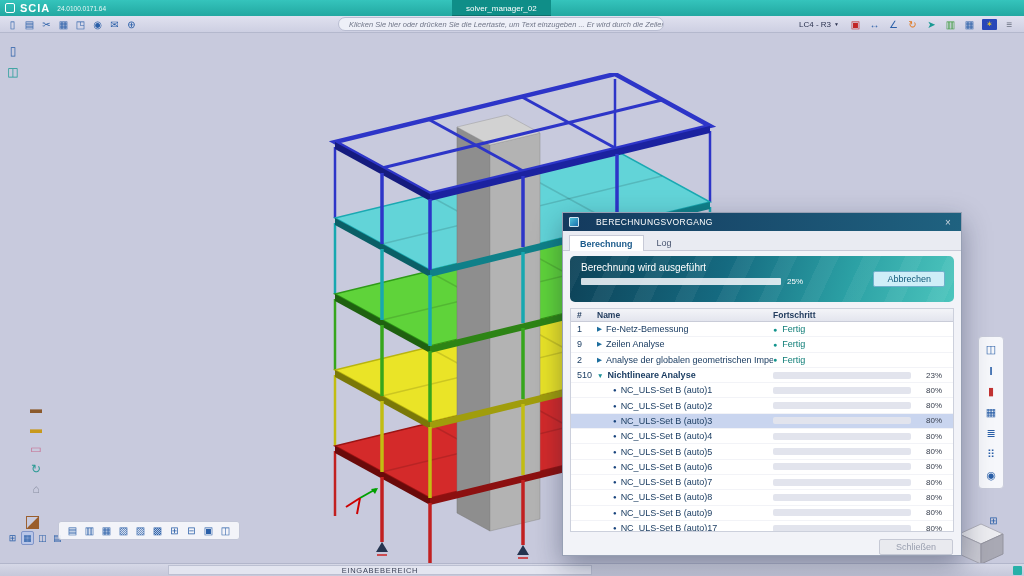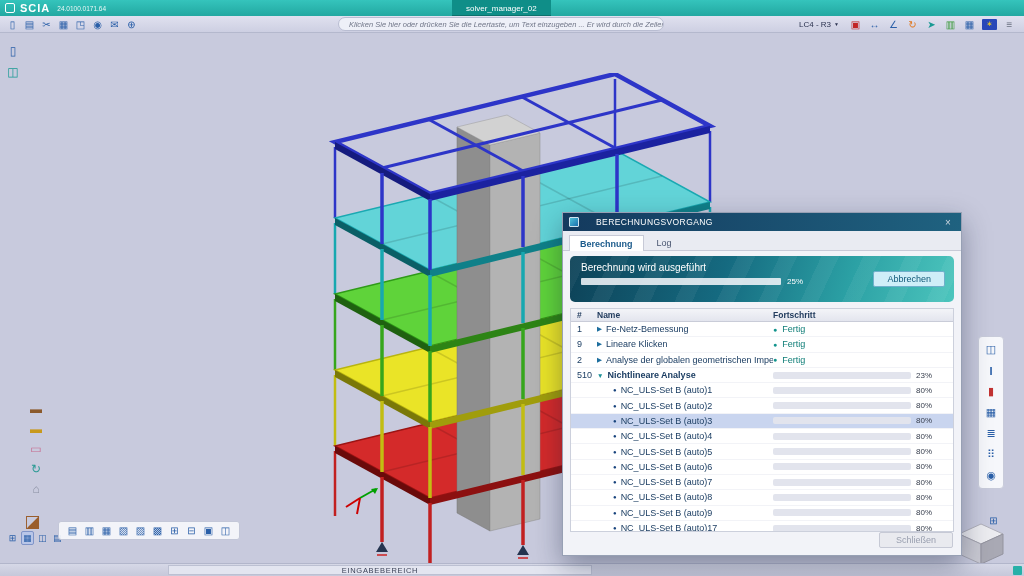--- a/index.html
+++ b/index.html
@@ -360,7 +360,7 @@
       <span class="c-num">9</span>
       <span class="c-name">
           <span class="tri">▶</span>
-          <span>Lineare Klicken</span>
+          <span>Zeilen Analyse</span>
         </span>
       <span class="c-prog">
           <span class="dot">●</span>

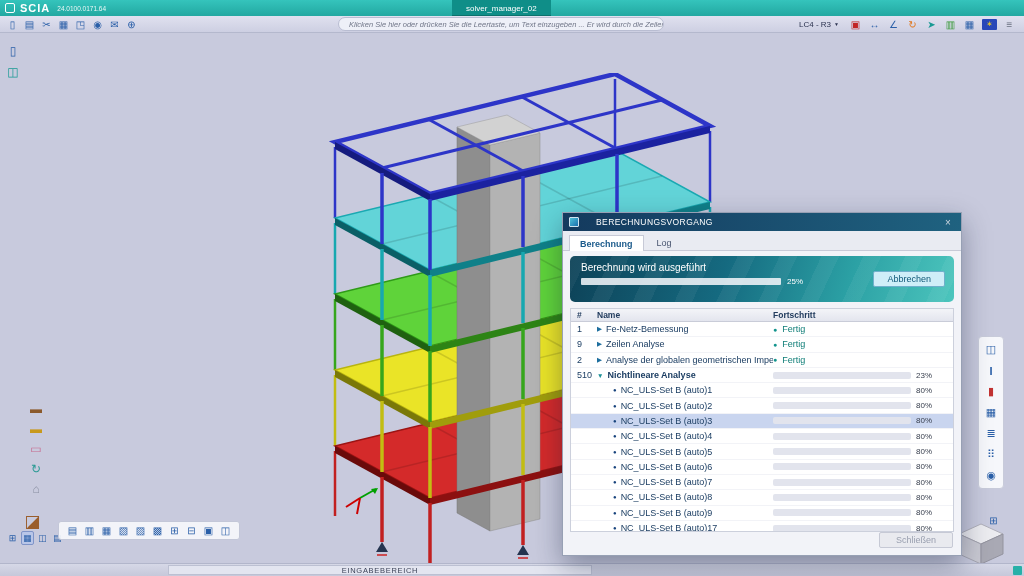--- a/index.html
+++ b/index.html
@@ -72,7 +72,7 @@
 .fertig{color:#0e7d77}
 .pbar{width:138px;height:7px;background:#e2e4ed;border-radius:2px;overflow:hidden}
 .pfill{height:100%;background:linear-gradient(90deg,#49c8c2,#16395c);border-radius:2px}
-.plabel{font-size:8px;color:#39404f;width:26px;}
+.plabel{font-size:8px;color:#39404f;width:26px;text-align:right}
 .pname{font-weight:bold}
 .dlg-footer{height:23px;display:flex;align-items:flex-start;justify-content:flex-end;padding:0 8px;flex:0 0 auto}
 .btn-close{background:#e9eaef;border:1px solid #c6c9d5;color:#9aa0b0;font-size:9px;padding:2px 16px;border-radius:2px}

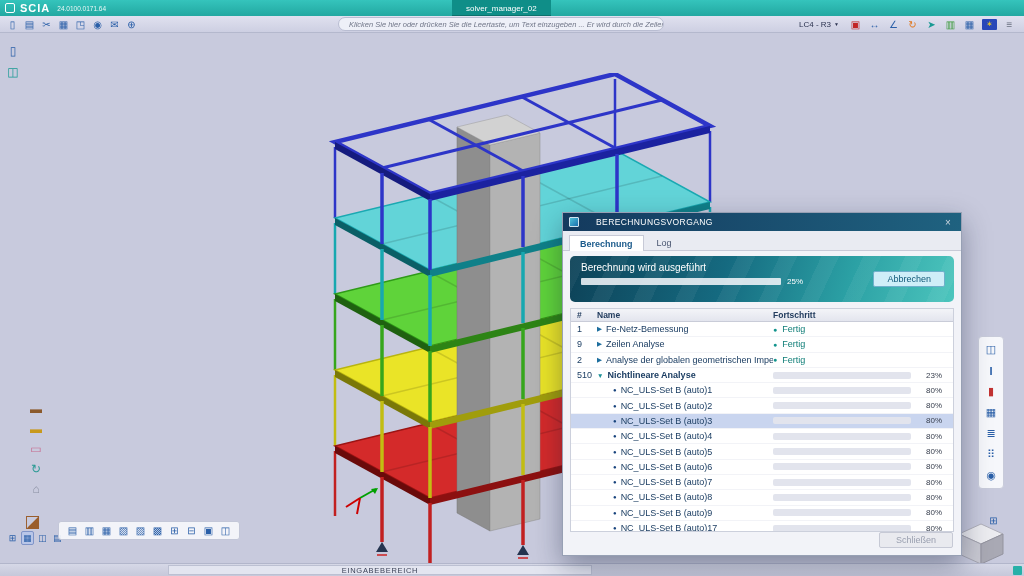--- a/index.html
+++ b/index.html
@@ -74,7 +74,7 @@
 .pfill{height:100%;background:linear-gradient(90deg,#49c8c2,#16395c);border-radius:2px}
 .plabel{font-size:8px;color:#39404f;width:26px;text-align:right}
 .pname{font-weight:bold}
-.dlg-footer{height:23px;display:flex;align-items:flex-start;justify-content:flex-end;padding:0 8px;flex:0 0 auto}
+.dlg-footer{height:23px;display:flex;align-items:flex-end;justify-content:flex-end;padding:0 8px;flex:0 0 auto}
 .btn-close{background:#e9eaef;border:1px solid #c6c9d5;color:#9aa0b0;font-size:9px;padding:2px 16px;border-radius:2px}
 
 

